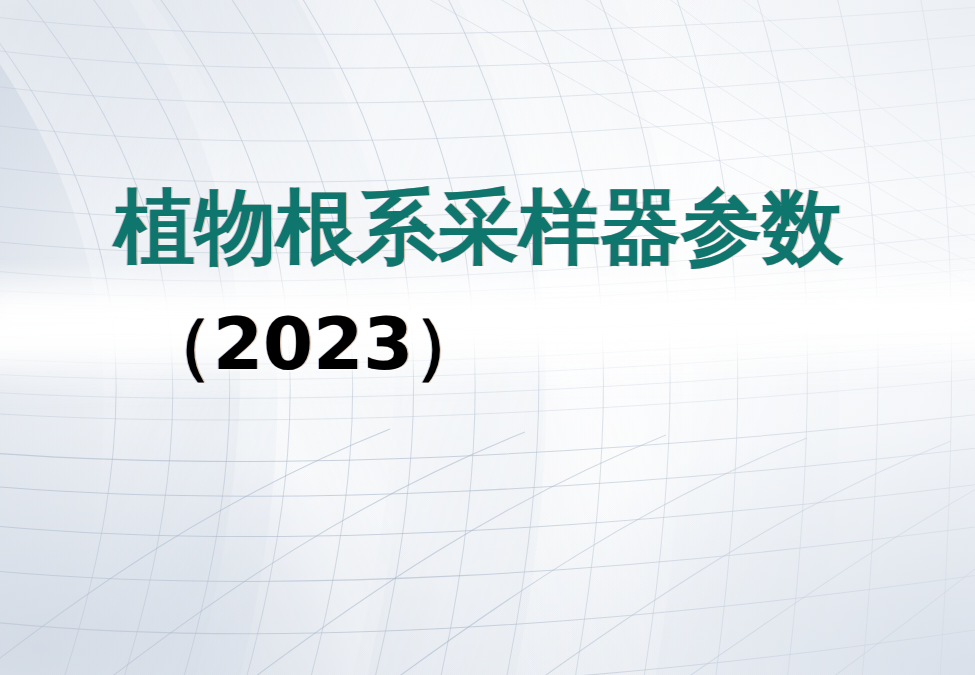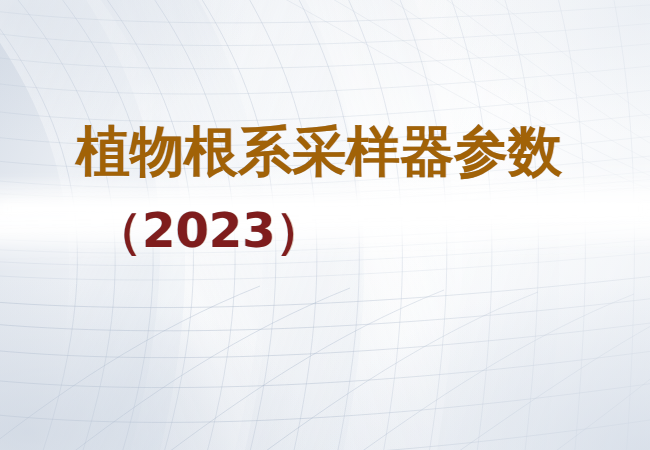--- a/index.html
+++ b/index.html
@@ -103,7 +103,7 @@
     font-size: 54px;
     line-height: 60px;
     font-weight: 700;
-    color: #a16207;
+    color: #0f766e;
     letter-spacing: 0px;
     white-space: nowrap;
     text-shadow:

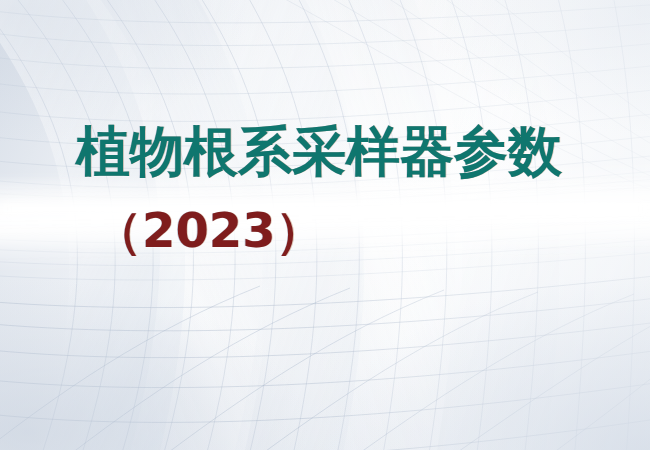--- a/index.html
+++ b/index.html
@@ -120,7 +120,7 @@
     font-size: 48px;
     line-height: 54px;
     font-weight: 700;
-    color: #7f1d1d;
+    color: #000000;
     white-space: nowrap;
     text-shadow:
       0.8px 0 0 rgba(146,76,22,0.30),

